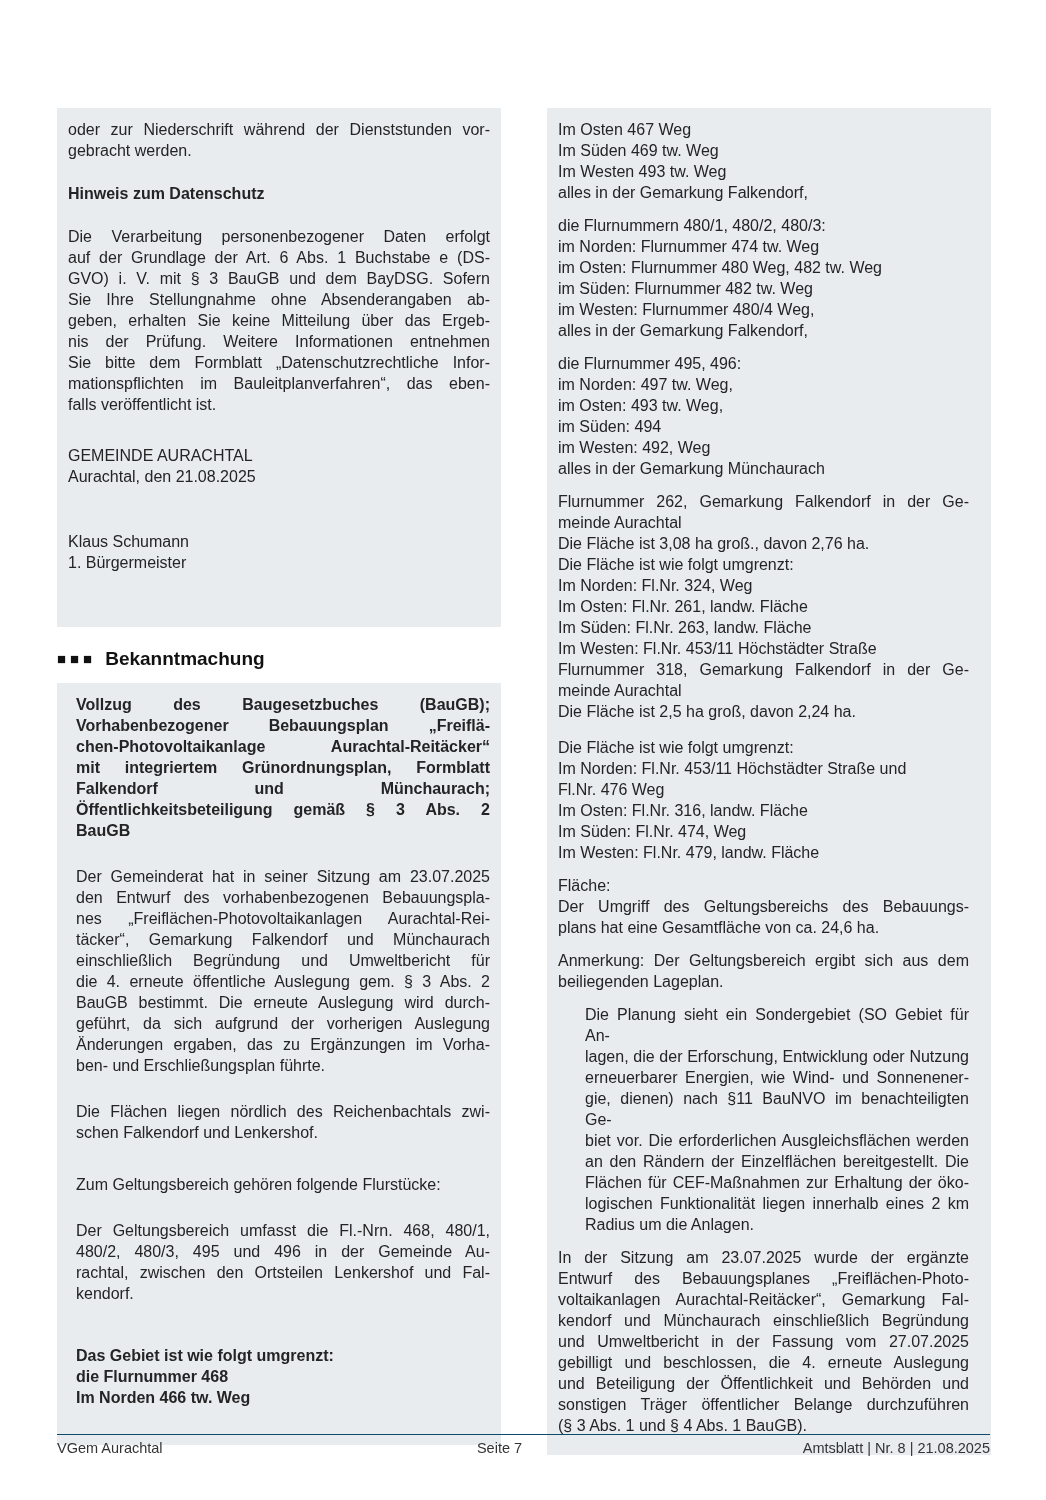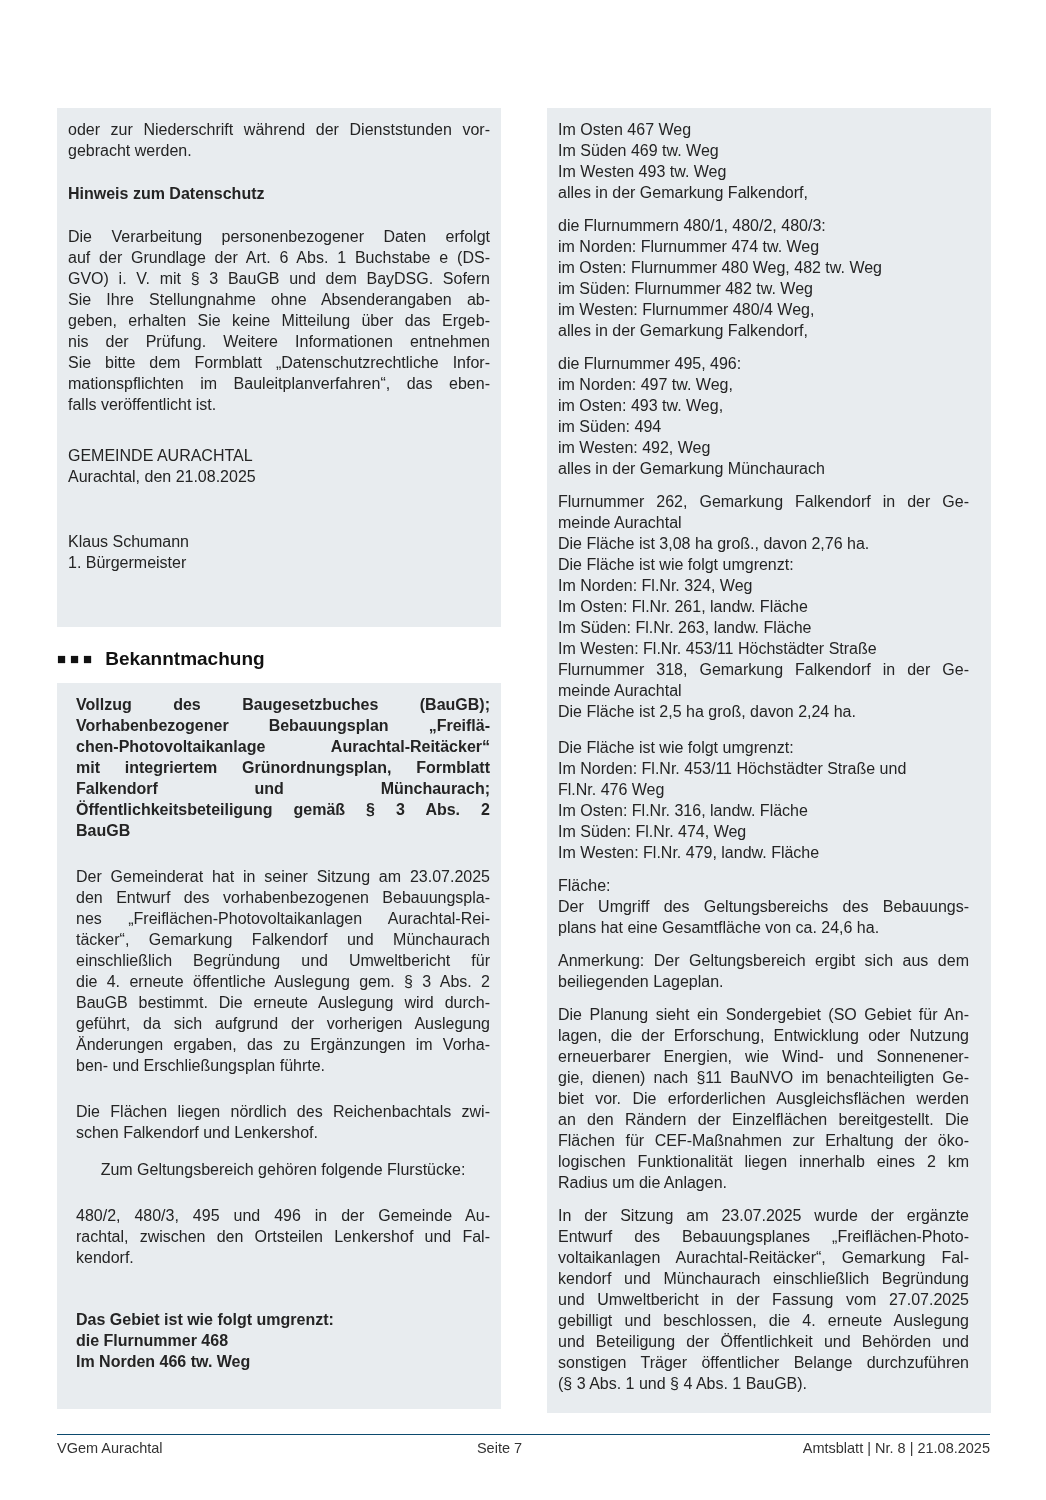--- a/index.html
+++ b/index.html
@@ -207,7 +207,7 @@
           <div class="line jl">Anmerkung: Der Geltungsbereich ergibt sich aus dem</div>
           <div class="line">beiliegenden Lageplan.</div>
         </div>
-        <div class="blk" style="margin-top: 12px;">
+        <div class="blk" style="margin-top: 12px; margin-left: 27px;">
           <div class="line jl">Die Planung sieht ein Sondergebiet (SO Gebiet für An-</div>
           <div class="line jl">lagen, die der Erforschung, Entwicklung oder Nutzung</div>
           <div class="line jl">erneuerbarer Energien, wie Wind- und Sonnenener-</div>

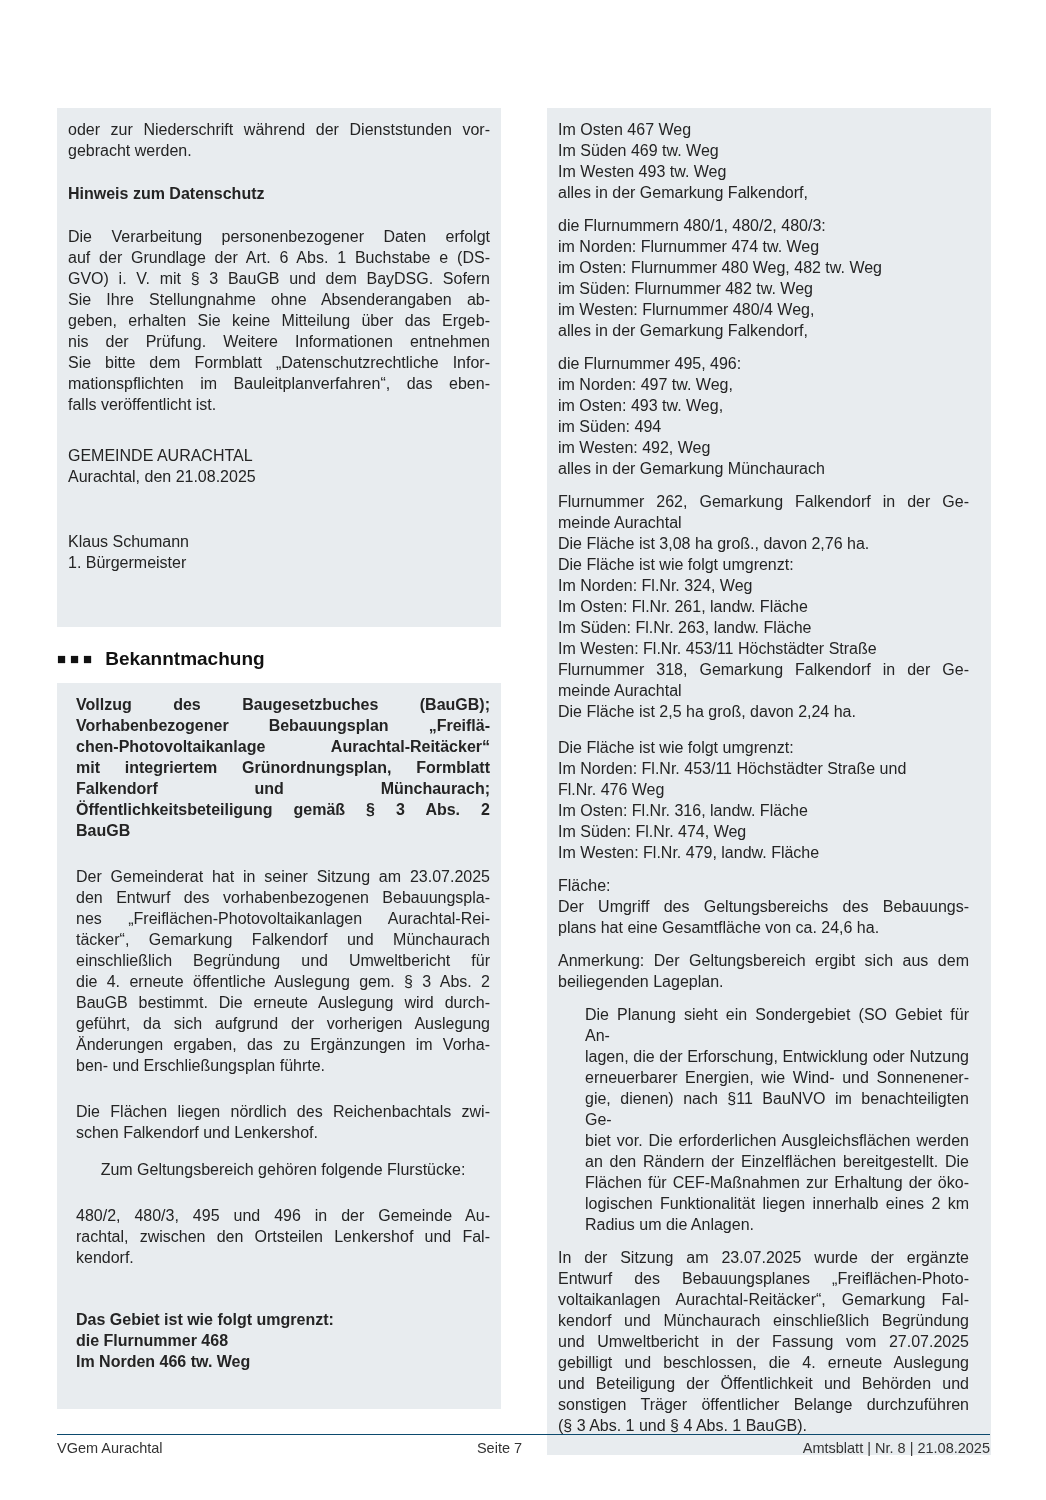--- a/index.html
+++ b/index.html
@@ -128,7 +128,7 @@
           <div class="line jl">Die Flächen liegen nördlich des Reichenbachtals zwi-</div>
           <div class="line">schen Falkendorf und Lenkershof.</div>
         </div>
-        <div class="blk" style="margin-top: 16px; text-align: center;">
+        <div class="blk" style="margin-top: 31px;">
           <div class="line">Zum Geltungsbereich gehören folgende Flurstücke:</div>
         </div>
         <div class="blk" style="margin-top: 25px;">

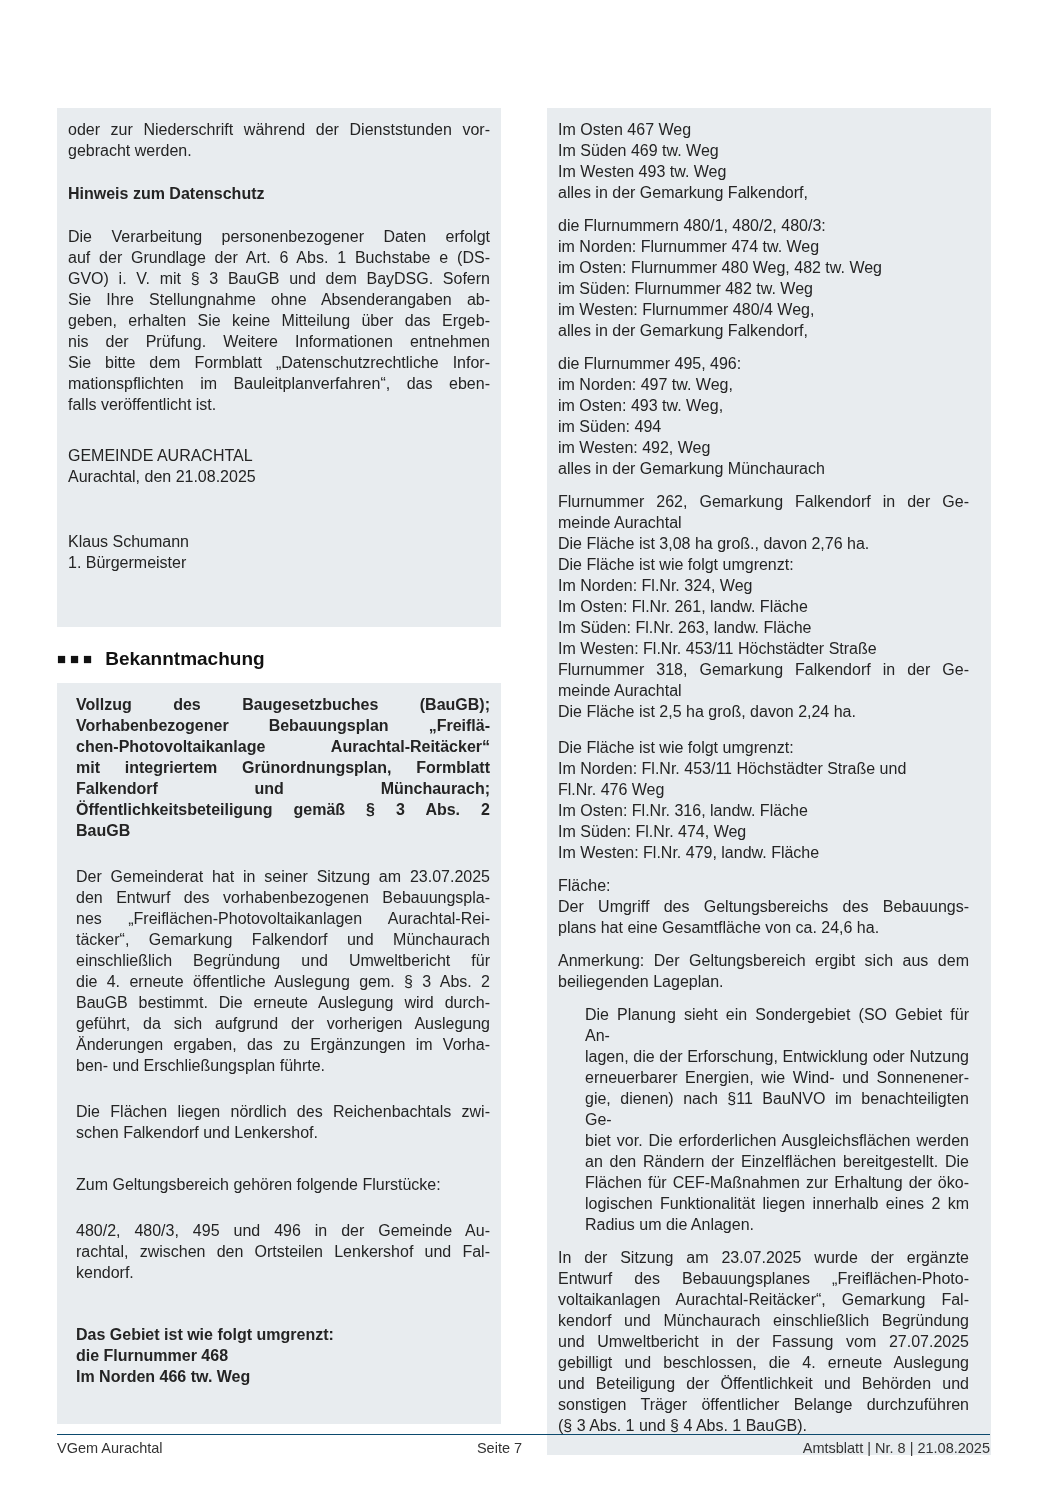--- a/index.html
+++ b/index.html
@@ -132,6 +132,7 @@
           <div class="line">Zum Geltungsbereich gehören folgende Flurstücke:</div>
         </div>
         <div class="blk" style="margin-top: 25px;">
+          <div class="line jl">Der Geltungsbereich umfasst die Fl.-Nrn. 468, 480/1,</div>
           <div class="line jl">480/2, 480/3, 495 und 496 in der Gemeinde Au-</div>
           <div class="line jl">rachtal, zwischen den Ortsteilen Lenkershof und Fal-</div>
           <div class="line">kendorf.</div>

